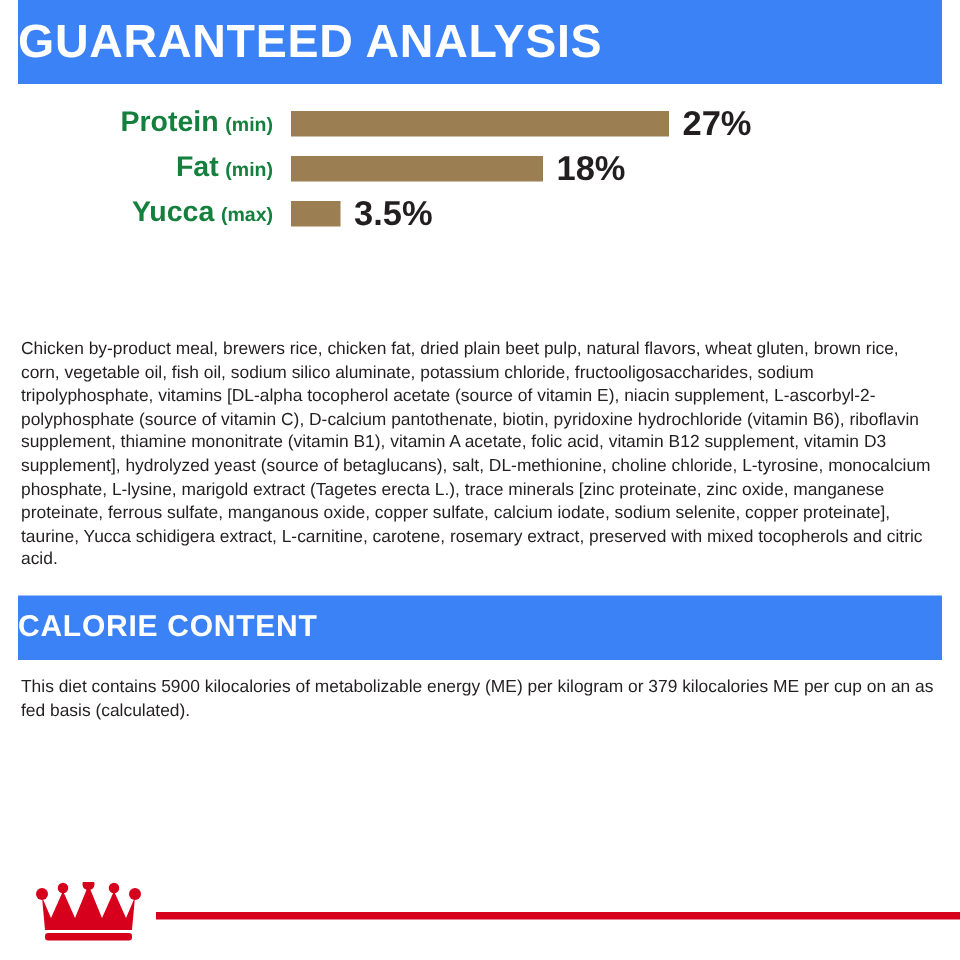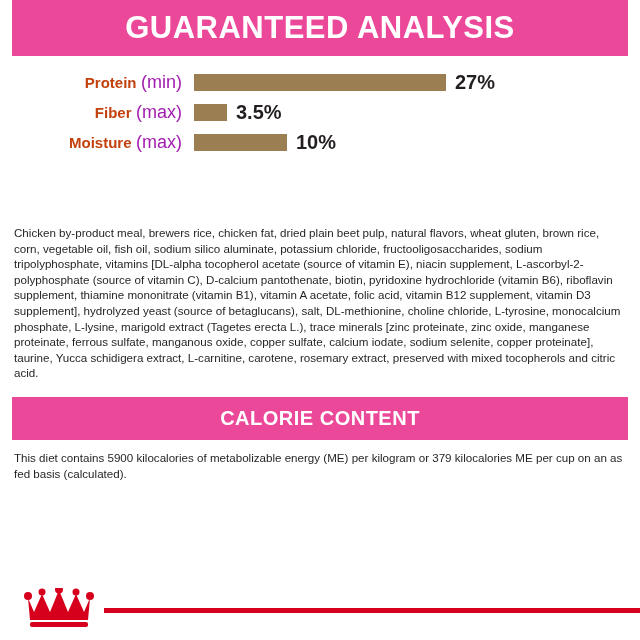--- a/index.html
+++ b/index.html
@@ -24,9 +24,8 @@
 
   
   .band {
-    background: #ec4899;
+    background: #3b82f6;
     color: #ffffff;
-    text-align: center;
     font-weight: bold;
     letter-spacing: 0.5px;
     line-height: 1;

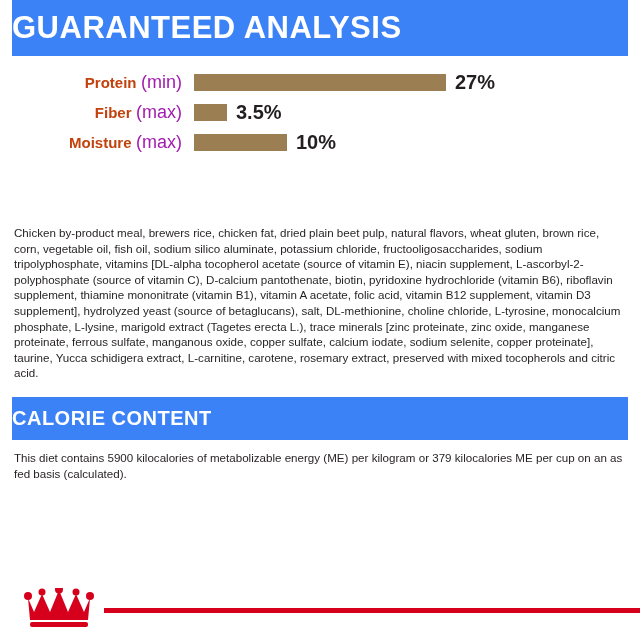--- a/index.html
+++ b/index.html
@@ -56,9 +56,9 @@
     box-sizing: border-box;
   }
   .ga-name {
-    font-size: 15px;
+    font-size: 19px;
     font-weight: bold;
-    color: #c2410c;
+    color: #15803d;
   }
   .ga-qual {
     font-size: 18px;

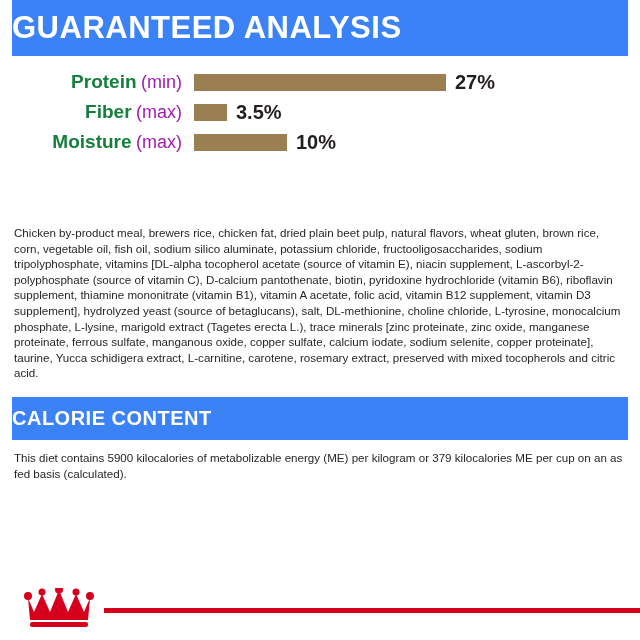--- a/index.html
+++ b/index.html
@@ -61,9 +61,9 @@
     color: #15803d;
   }
   .ga-qual {
-    font-size: 18px;
-    font-weight: normal;
-    color: #a21caf;
+    font-size: 13px;
+    font-weight: bold;
+    color: #15803d;
   }
   .ga-bar {
     height: 17px;

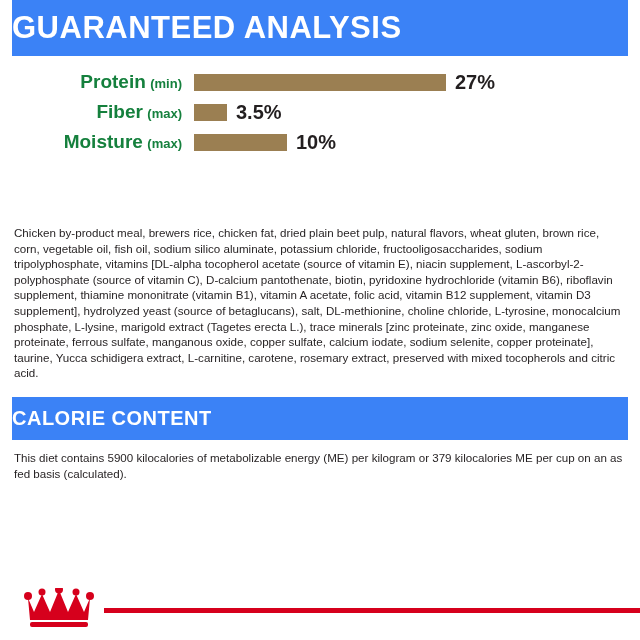--- a/index.html
+++ b/index.html
@@ -70,7 +70,7 @@
     background: #9b7f52;
   }
   .ga-value {
-    font-size: 20px;
+    font-size: 23px;
     font-weight: bold;
     margin-left: 9px;
     white-space: nowrap;

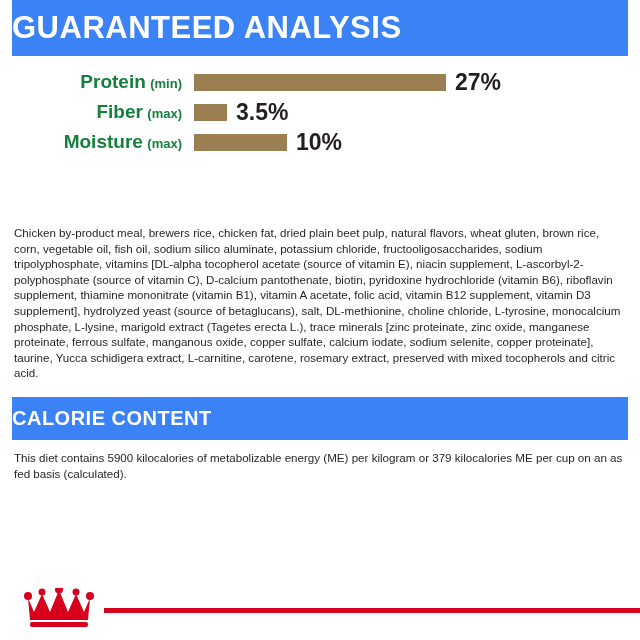--- a/index.html
+++ b/index.html
@@ -139,6 +139,14 @@
       <div class="ga-value">27%</div>
     </div>
 
+    <div class="ga-row">
+      <div class="ga-label">
+        <span class="ga-name">Fat</span>
+        <span class="ga-qual">(min)</span>
+      </div>
+      <div class="ga-bar" style="width:168px"></div>
+      <div class="ga-value">18%</div>
+    </div>
 
     <div class="ga-row">
       <div class="ga-label">

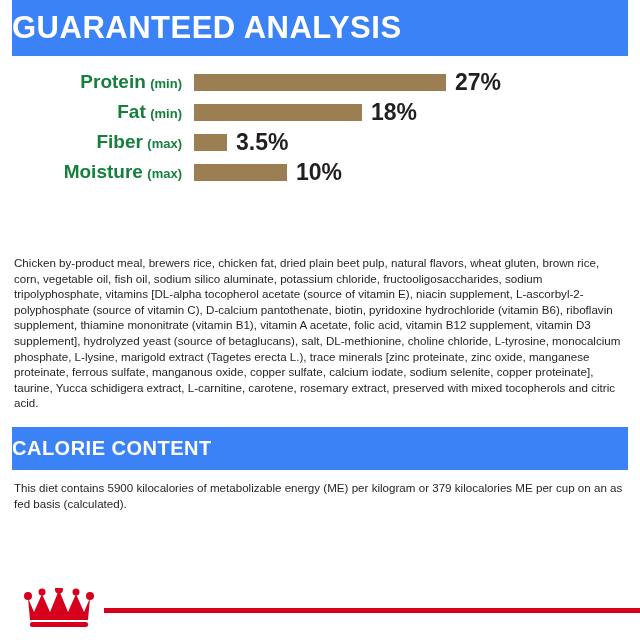--- a/index.html
+++ b/index.html
@@ -150,7 +150,7 @@
 
     <div class="ga-row">
       <div class="ga-label">
-        <span class="ga-name">Fiber</span>
+        <span class="ga-name">Yucca</span>
         <span class="ga-qual">(max)</span>
       </div>
       <div class="ga-bar" style="width:33px"></div>

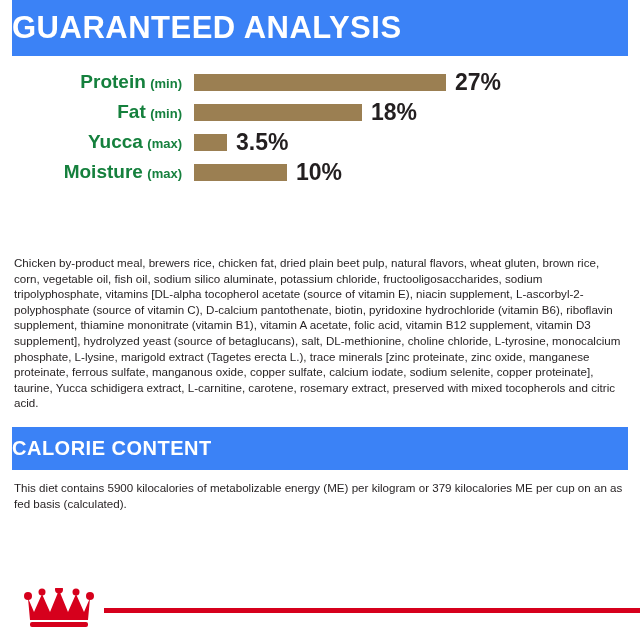--- a/index.html
+++ b/index.html
@@ -157,14 +157,6 @@
       <div class="ga-value">3.5%</div>
     </div>
 
-    <div class="ga-row">
-      <div class="ga-label">
-        <span class="ga-name">Moisture</span>
-        <span class="ga-qual">(max)</span>
-      </div>
-      <div class="ga-bar" style="width:93px"></div>
-      <div class="ga-value">10%</div>
-    </div>
 
   </div>
 

